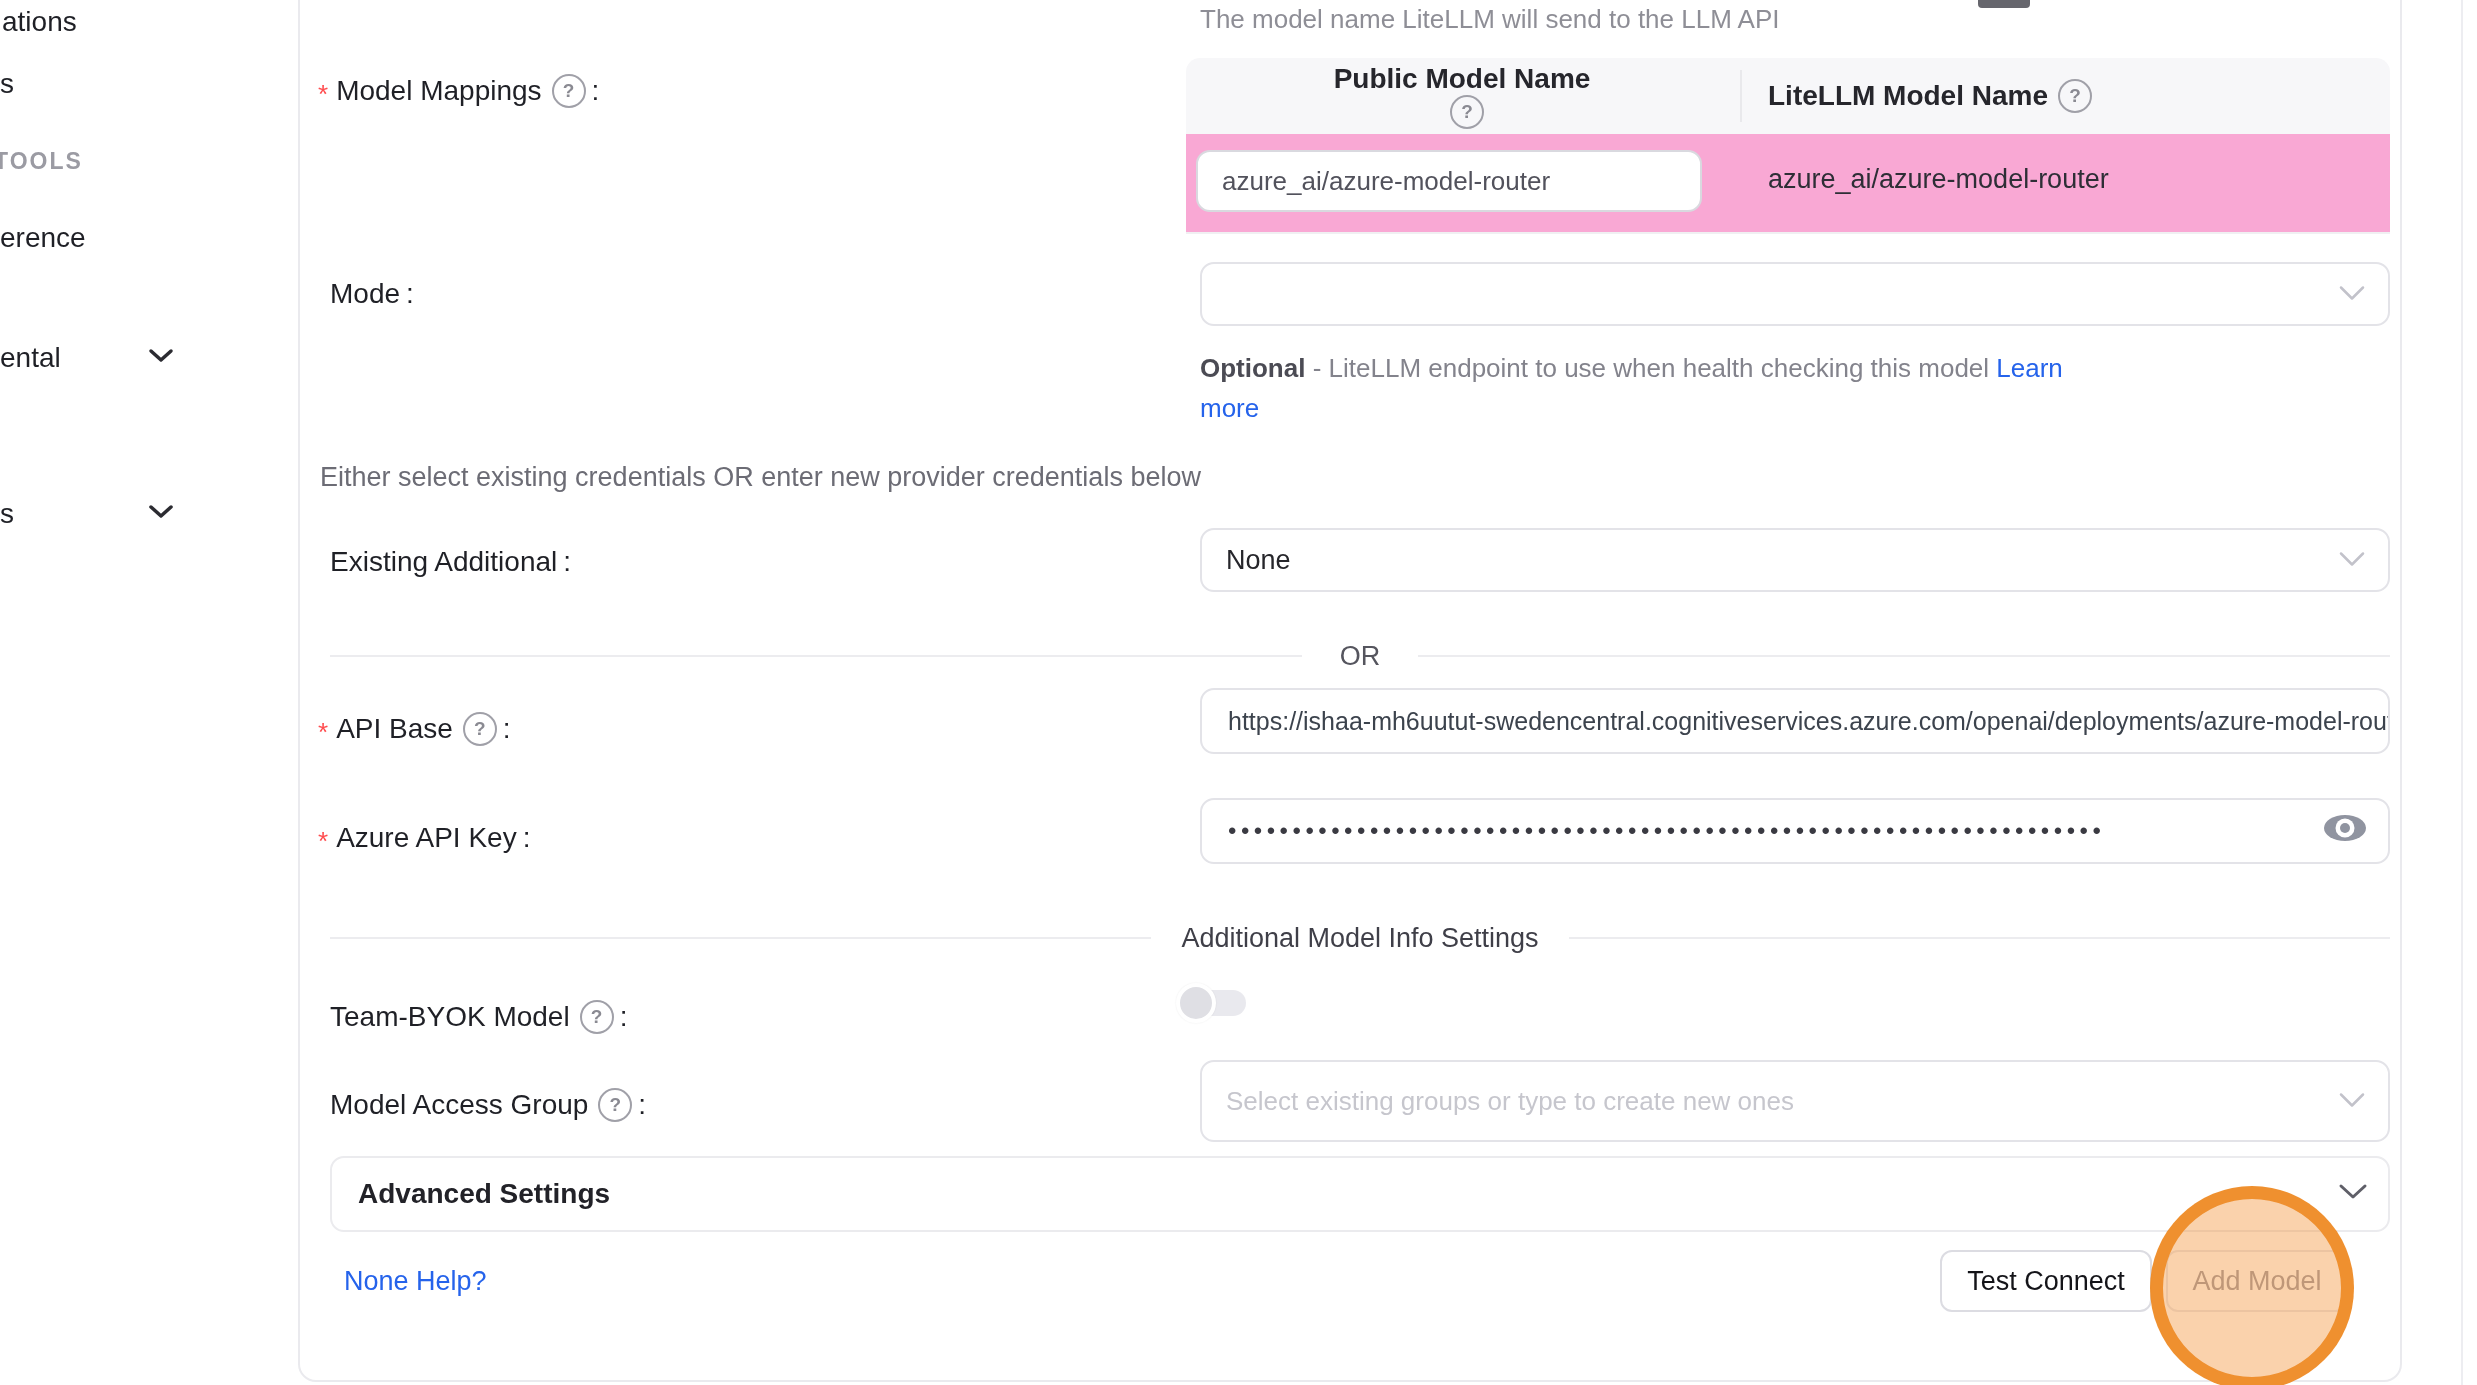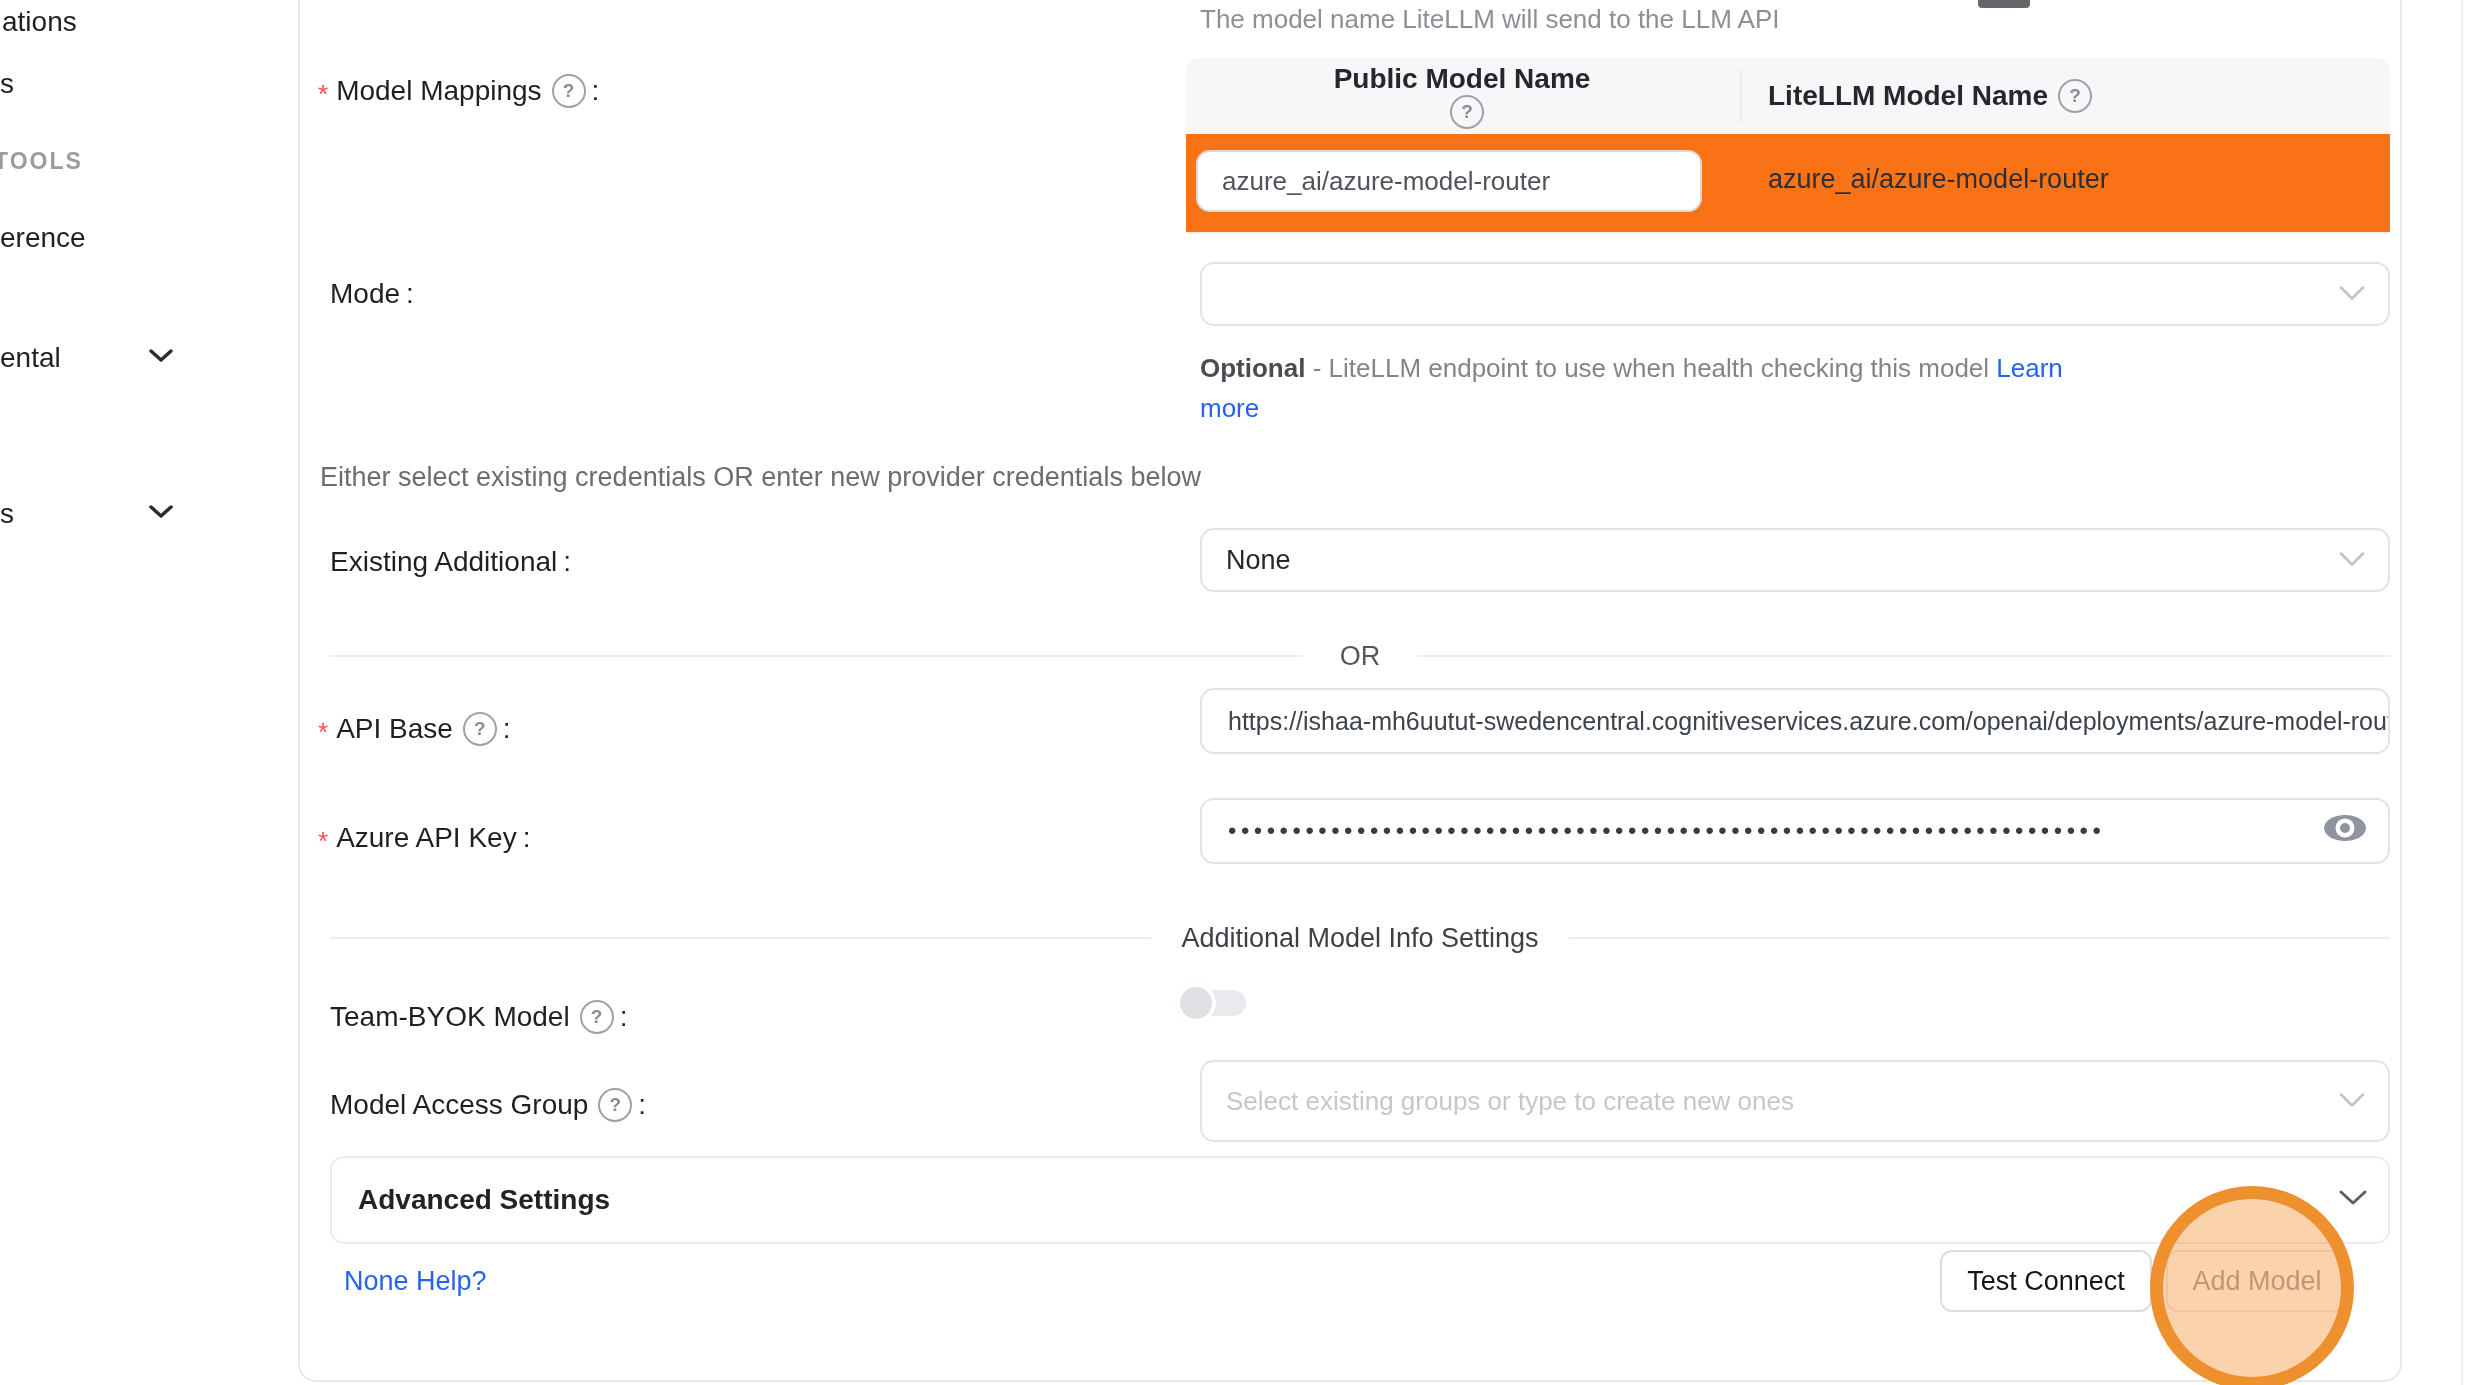--- a/index.html
+++ b/index.html
@@ -29,7 +29,7 @@
   .mm-head{height:76px;background:#f7f7f9;border-radius:14px 14px 0 0;display:flex;align-items:center;}
   .mm-col{font-size:28px;font-weight:700;color:#26262c;display:flex;align-items:center;}
   .mm-divider{position:absolute;left:554px;top:12px;width:2px;height:52px;background:#e9e9ec;}
-  .mm-body{height:98px;background:#f97316;border-bottom:2px solid #f0f0f2;position:relative;}
+  .mm-body{height:98px;background:#f9a8d4;border-bottom:2px solid #f0f0f2;position:relative;}
   .mm-input{position:absolute;left:10px;top:16px;width:478px;height:58px;border:2px solid #d9d9df;
             border-radius:14px;background:#fff;display:flex;align-items:center;padding-left:24px;
             font-size:26px;color:#52525c;}

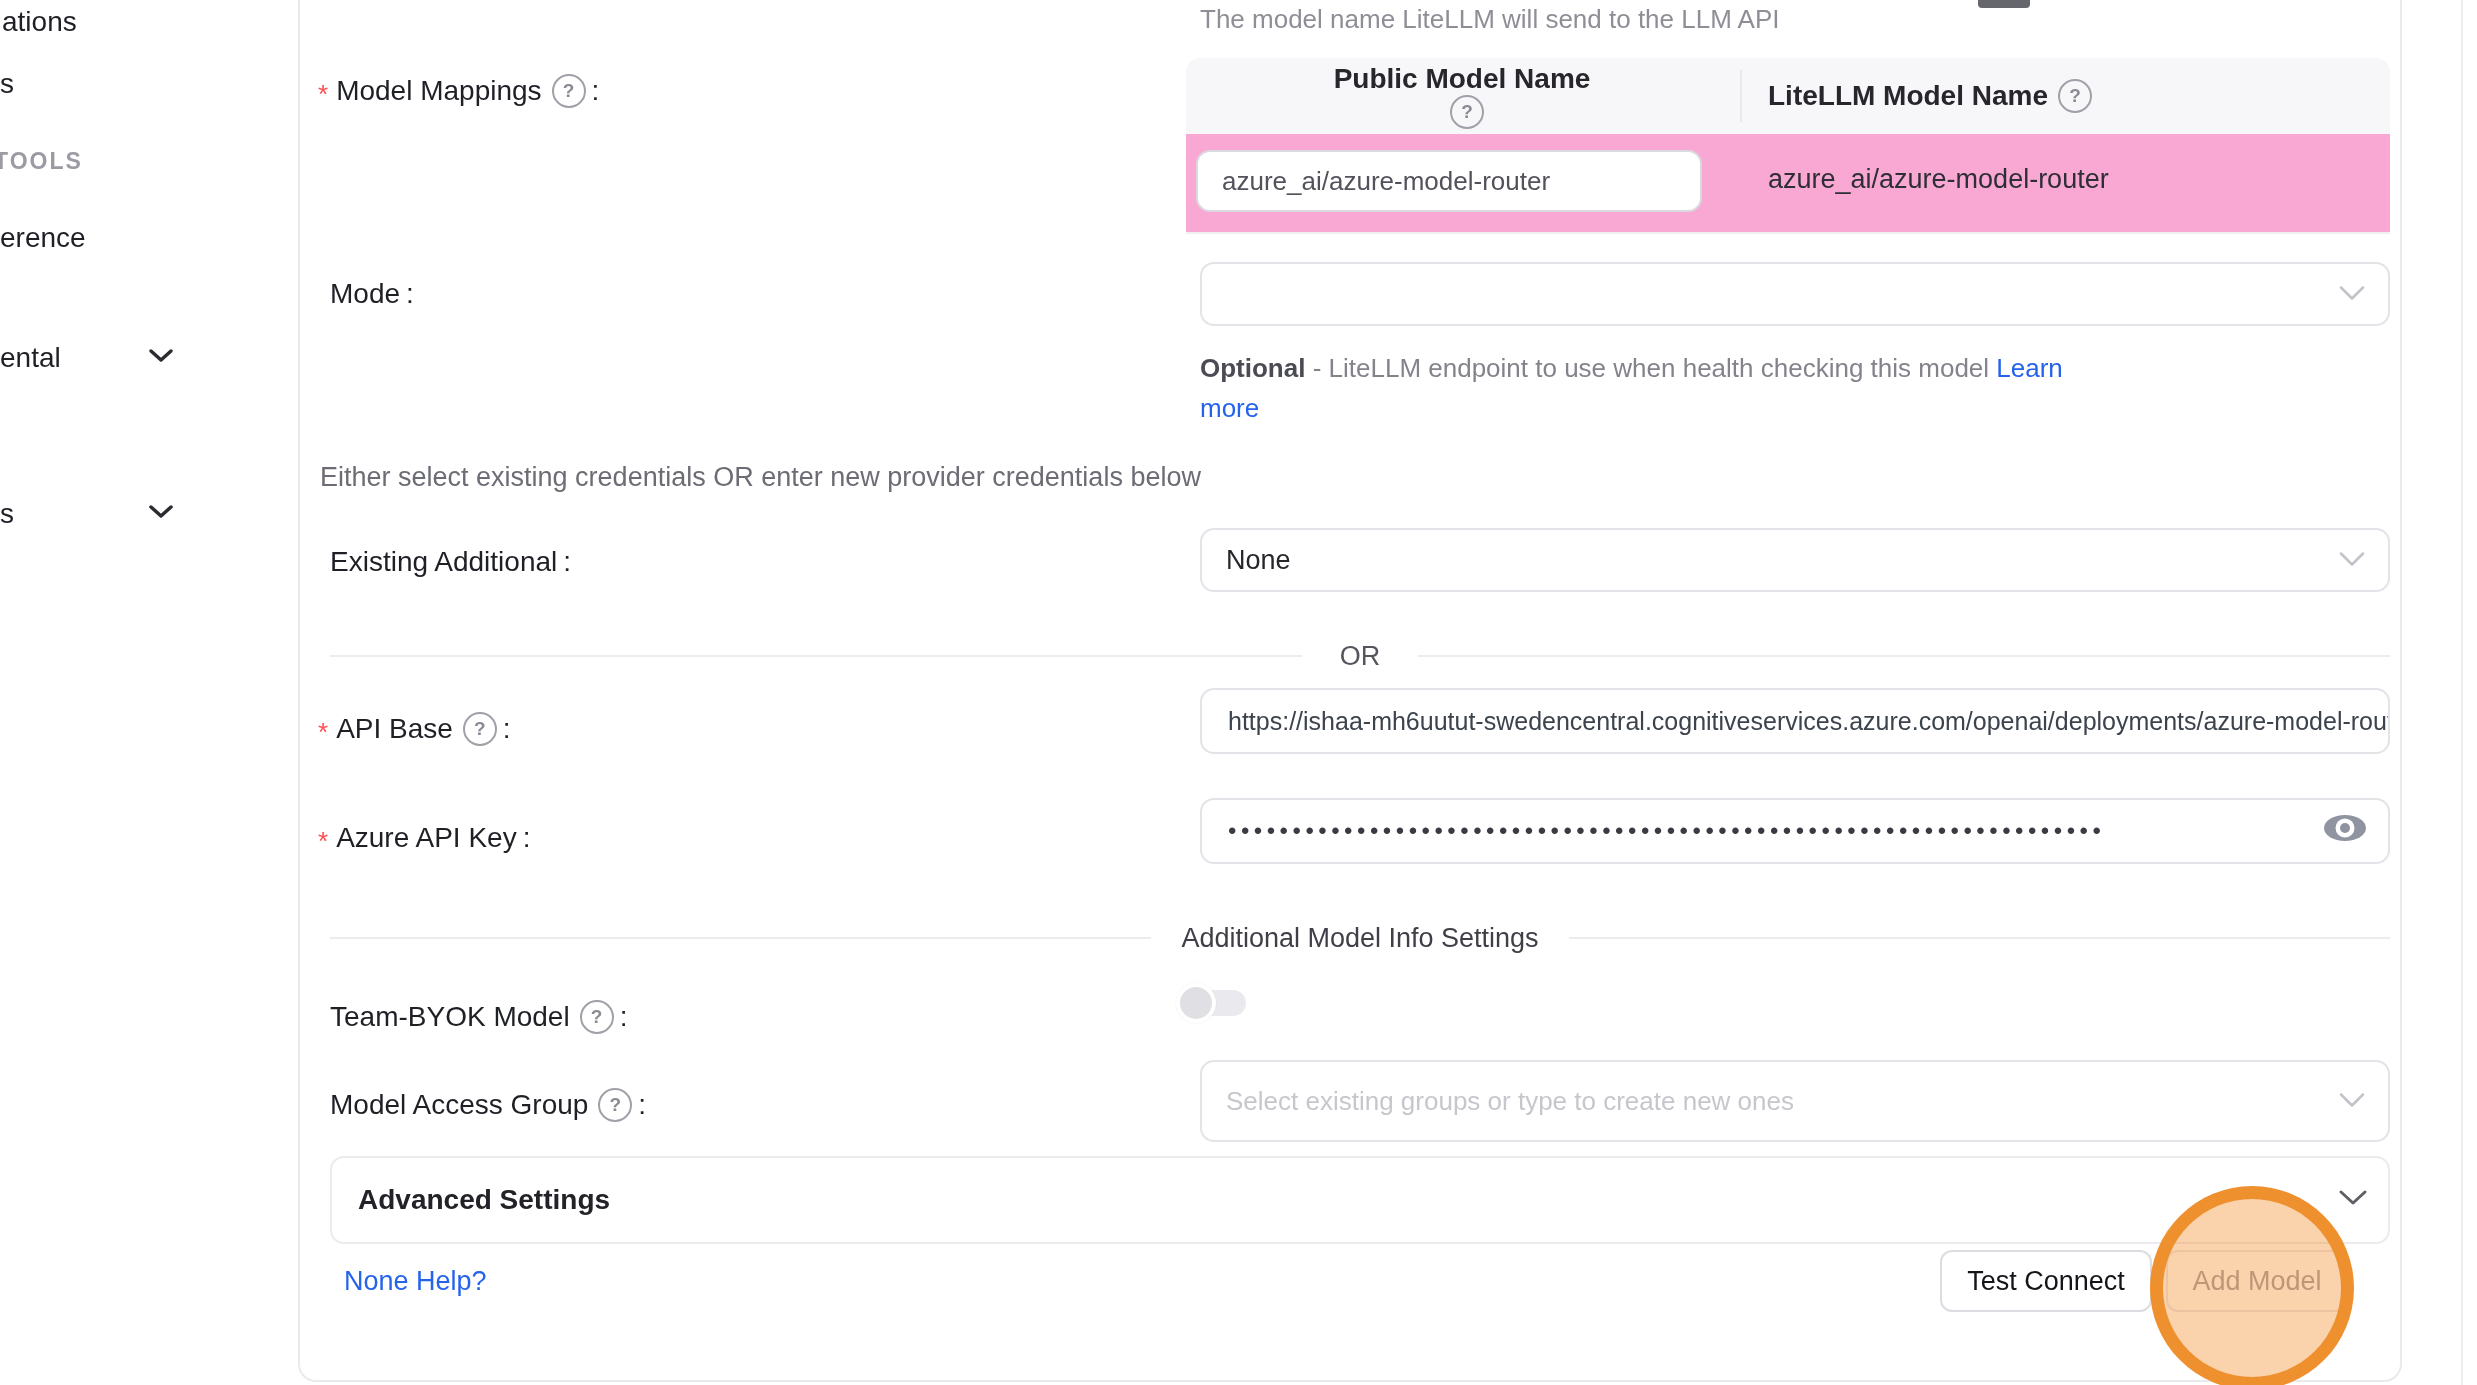--- a/index.html
+++ b/index.html
@@ -64,7 +64,7 @@
         border-radius:50%;box-shadow:0 0 2px rgba(0,0,0,0.08);}
 
   
-  .adv{position:absolute;left:330px;top:1156px;width:2060px;height:88px;border:2px solid #ebebee;border-radius:14px;
+  .adv{position:absolute;left:330px;top:1156px;width:2060px;height:76px;border:2px solid #ebebee;border-radius:14px;
        background:#fff;display:flex;align-items:center;justify-content:space-between;padding:0 20px 0 26px;
        box-sizing:border-box;cursor:pointer;}
   .adv-title{font-size:28px;font-weight:700;color:#222228;}

